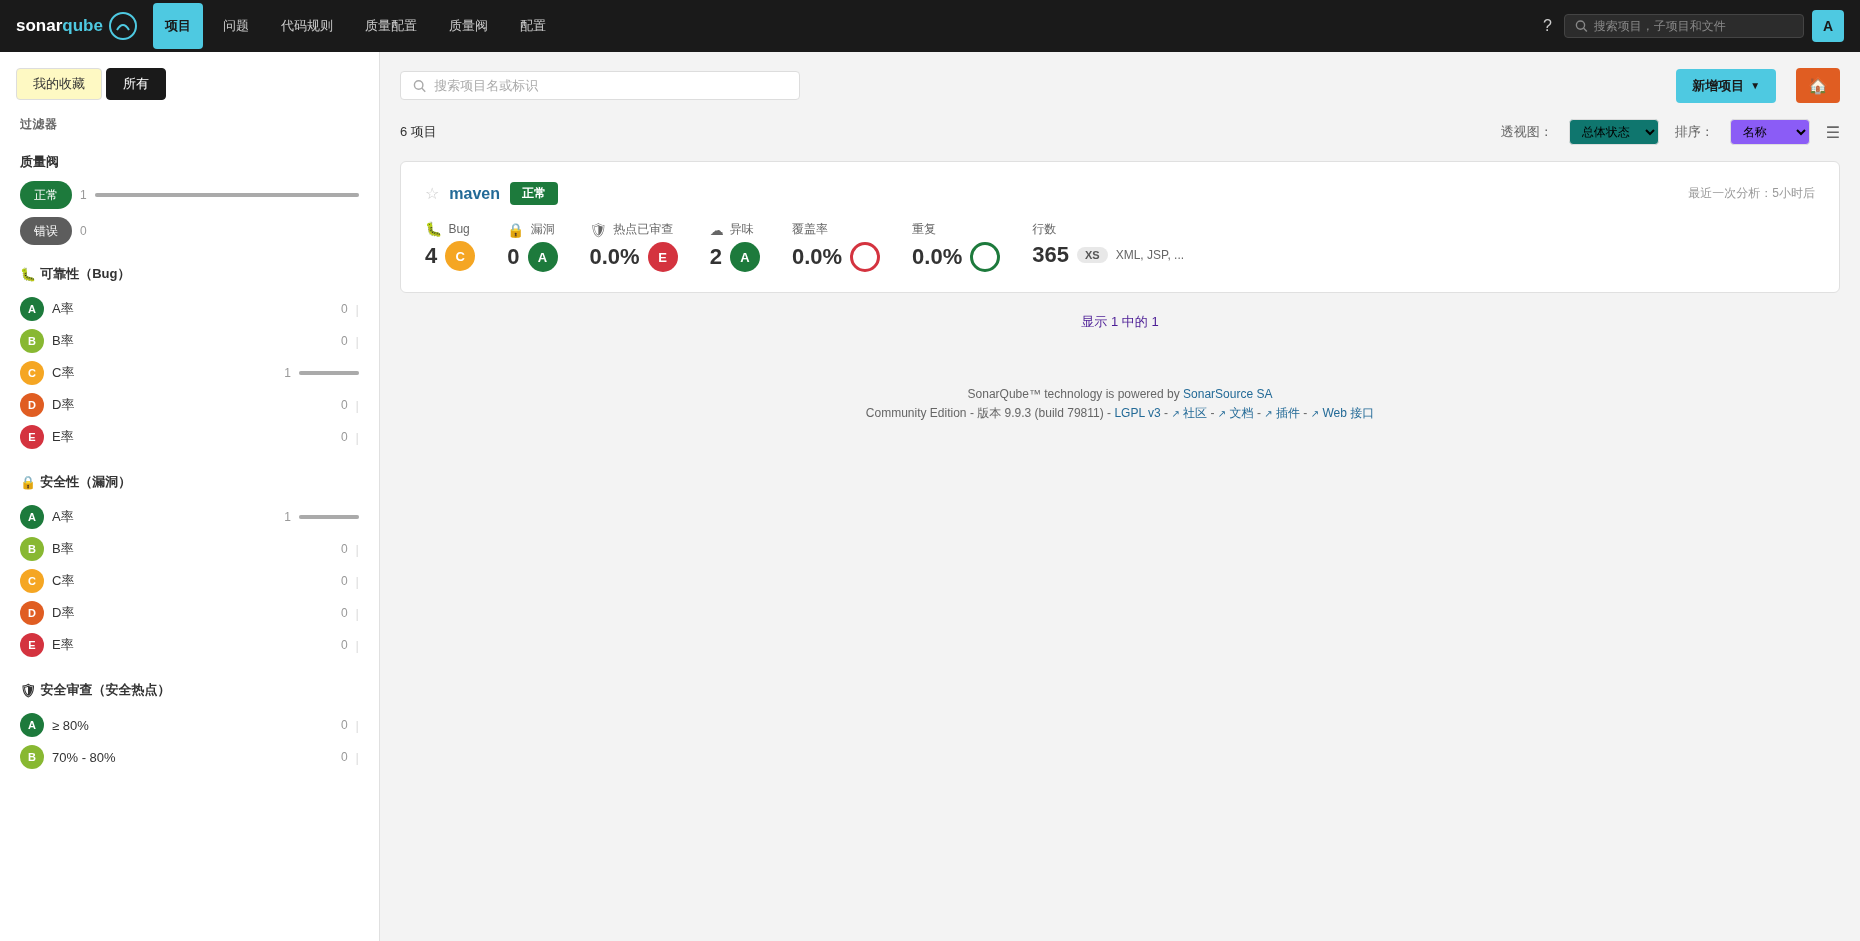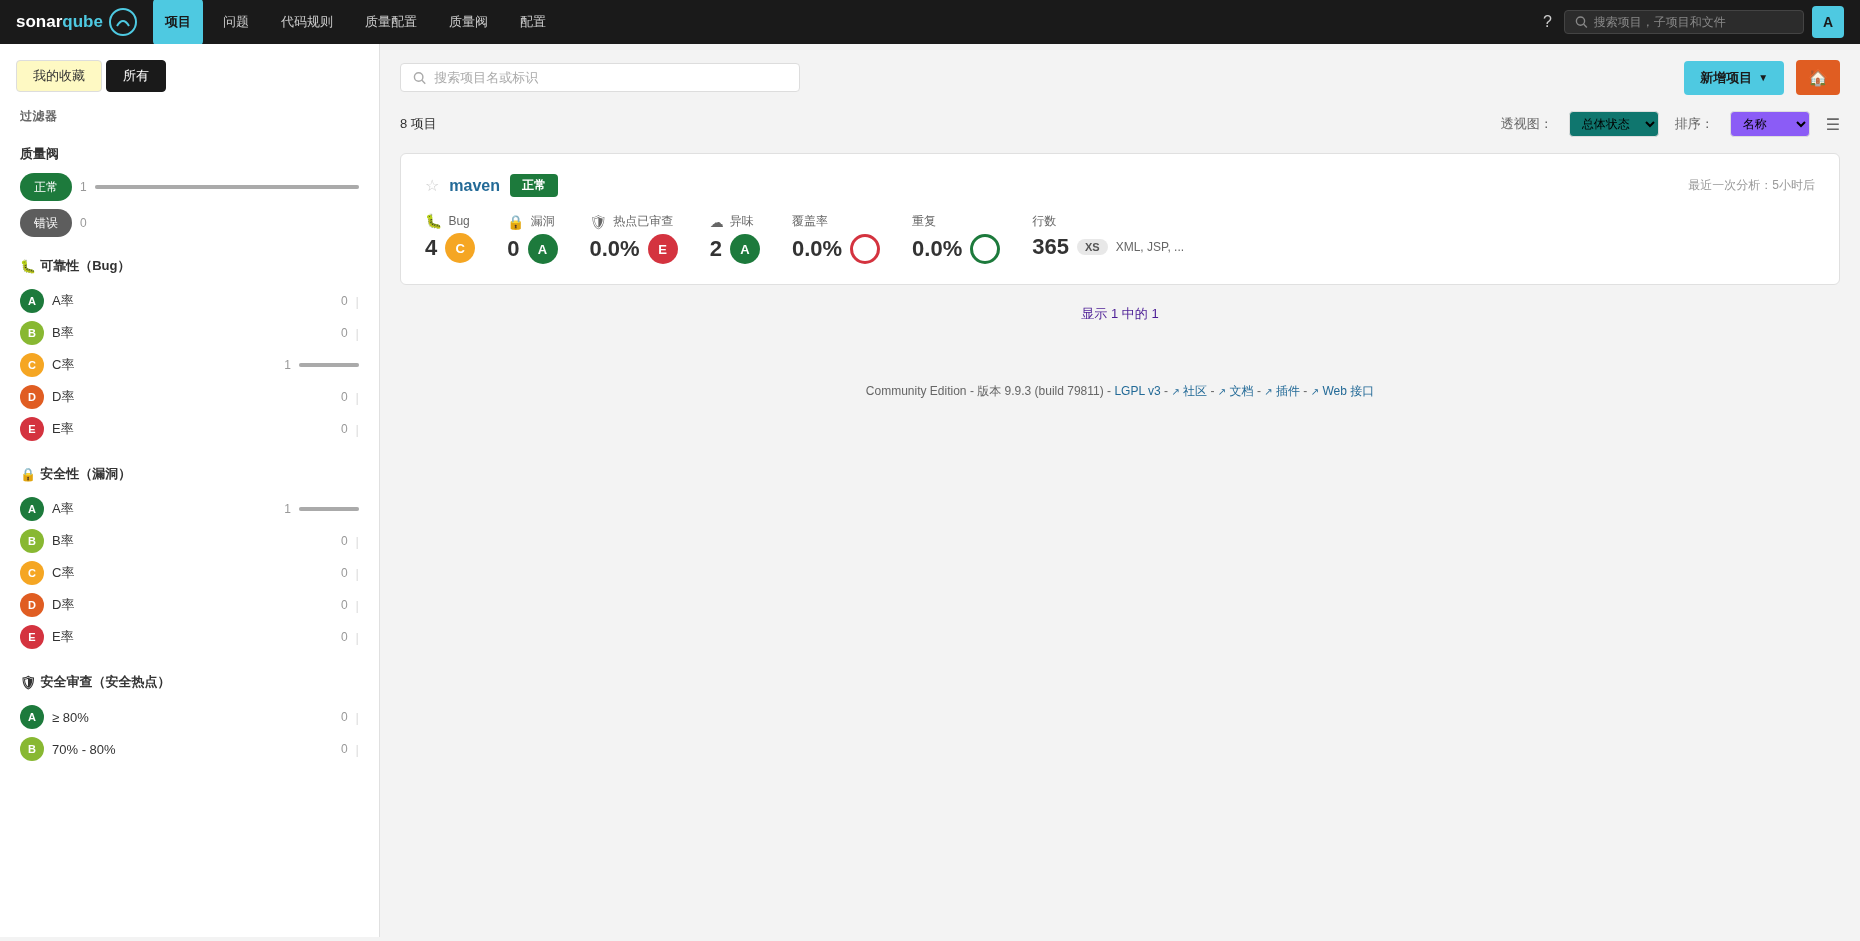--- a/index.html
+++ b/index.html
@@ -8,7 +8,7 @@
     
     .topnav {
       background: #1a1a1a;
-      height: 44px;
+      height: 52px;
       display: flex;
       align-items: center;
       padding: 0 16px;

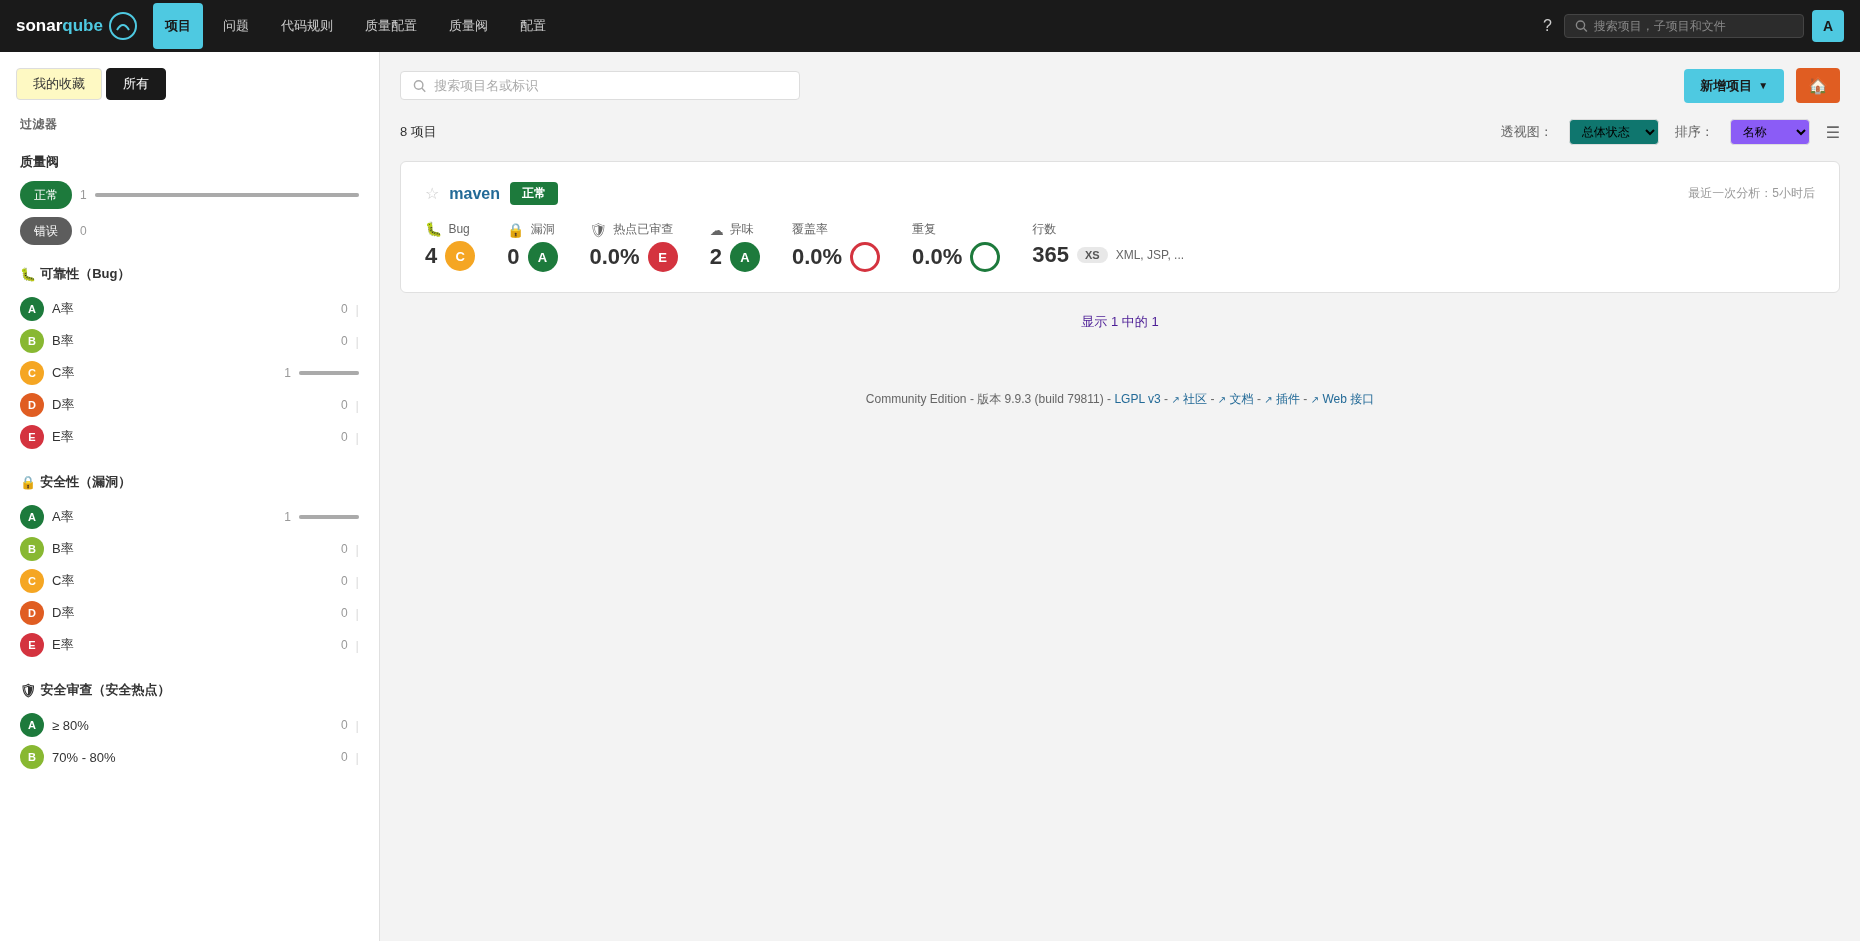--- a/index.html
+++ b/index.html
@@ -160,7 +160,7 @@
     .main-toolbar {
       display: flex;
       align-items: center;
-      gap: 12px;
+      gap: 20px;
       margin-bottom: 16px;
     }
     .main-search {

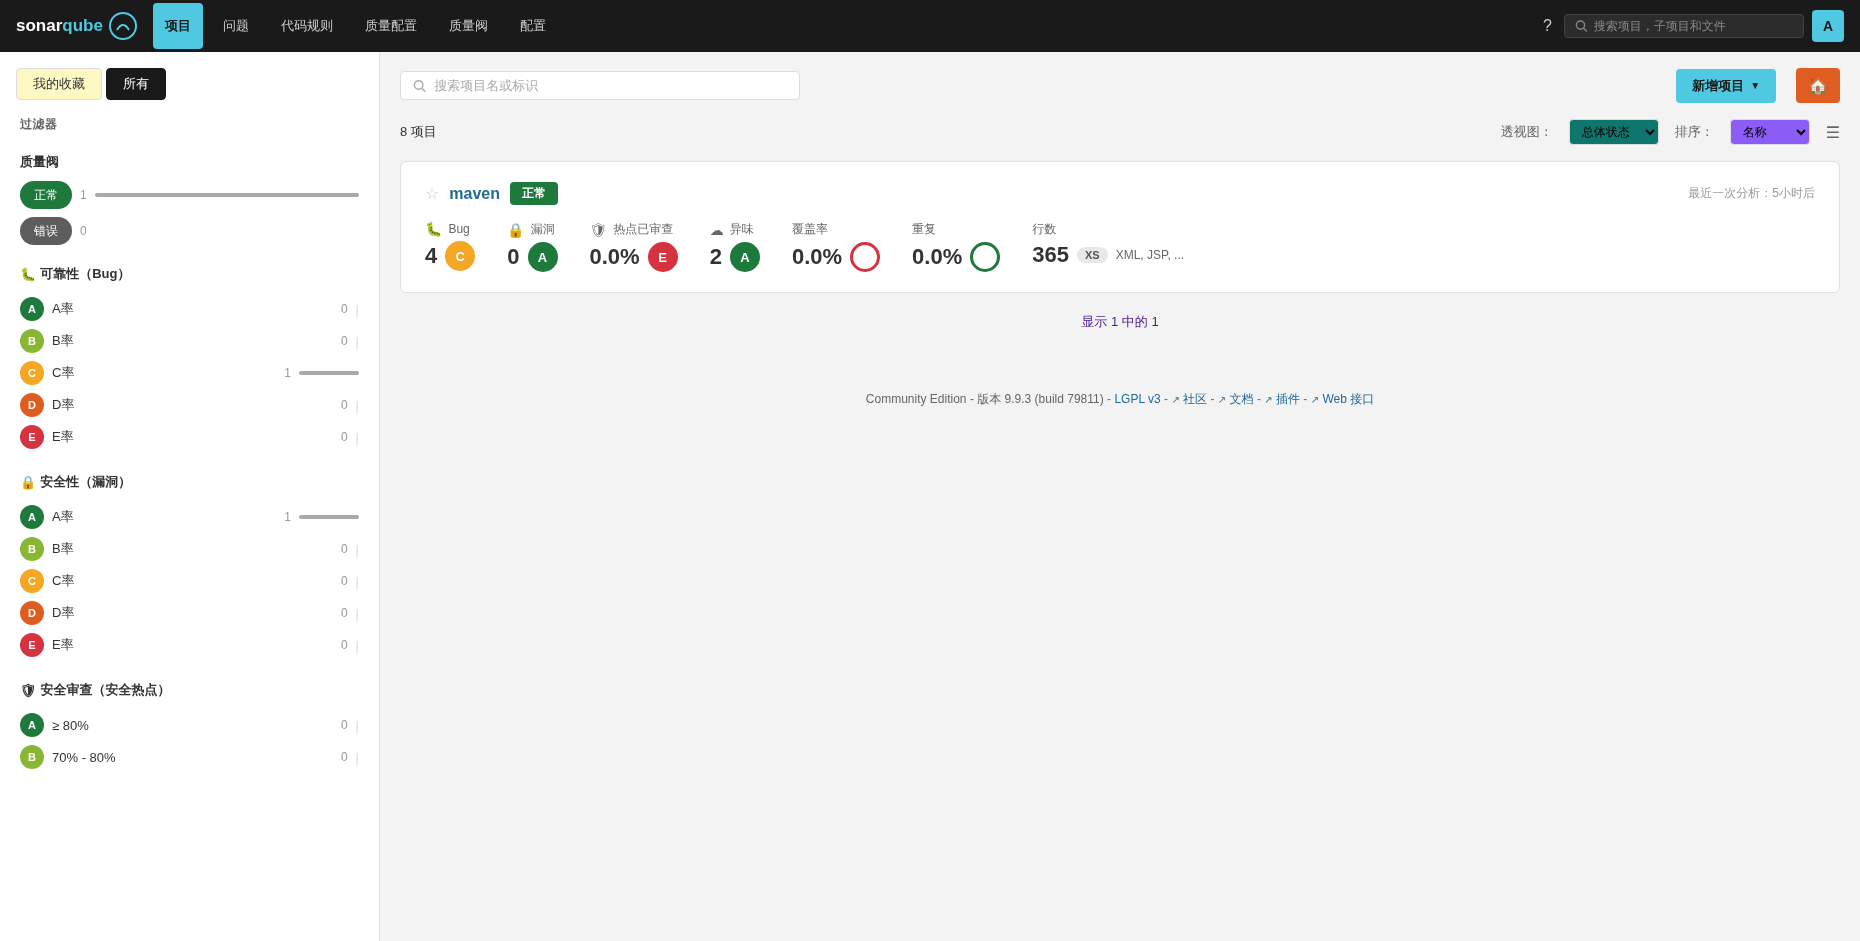--- a/index.html
+++ b/index.html
@@ -518,7 +518,7 @@
     </div>
 
     <div class="count-row">
-      <span class="count-text">8 项目</span>
+      <span class="count-text">6 项目</span>
       <div class="count-spacer"></div>
       <span class="view-label">透视图：</span>
       <select class="view-select">

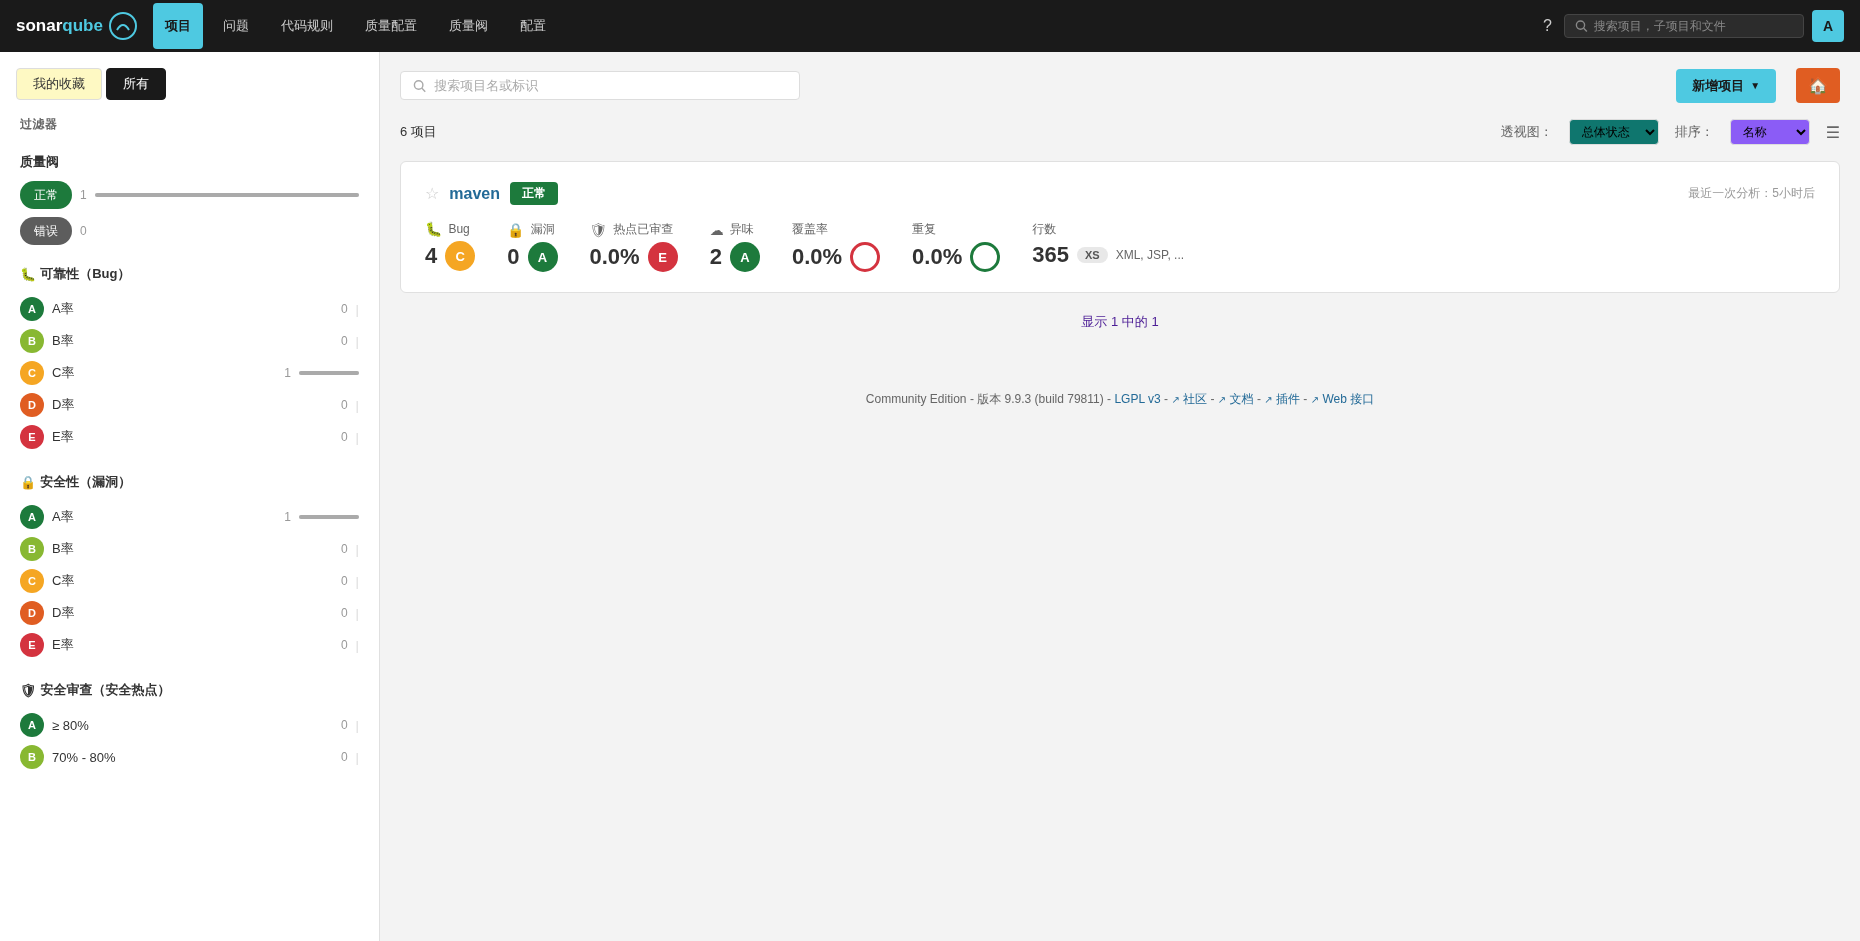--- a/index.html
+++ b/index.html
@@ -625,6 +625,10 @@
     </div>
 
     <div class="footer" style="margin-top:40px;">
+      <div>
+        <span>SonarQube™ technology is powered by </span>
+        <a href="#">SonarSource SA</a>
+      </div>
       <div style="margin-top:4px;">
         <span>Community Edition</span>
         <span> - </span>

